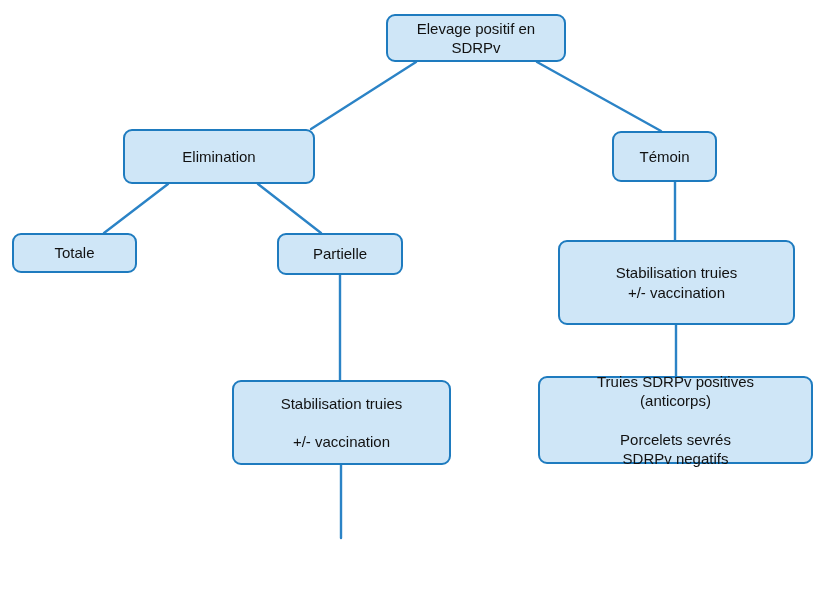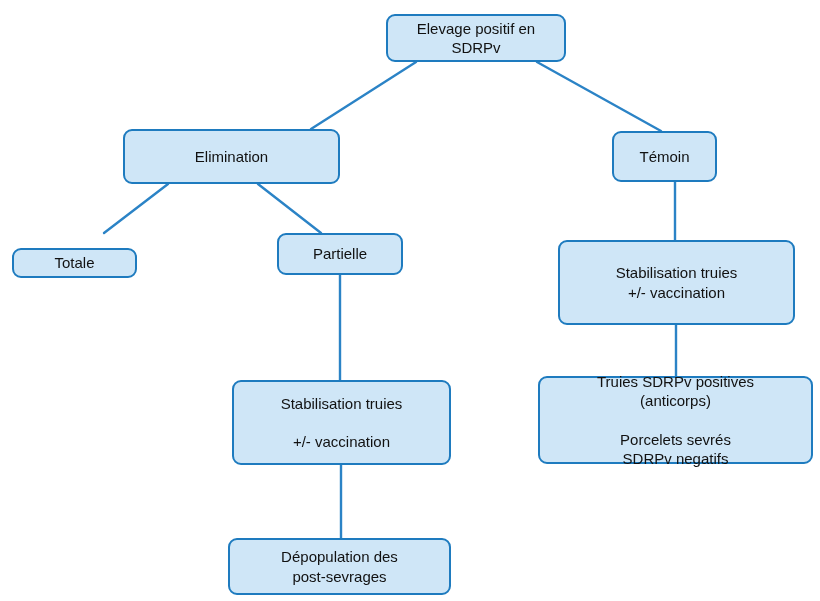--- a/index.html
+++ b/index.html
@@ -67,7 +67,7 @@
   <div class="node" style="left:386px; top:14px; width:180px; height:48px;">Elevage positif en
 SDRPv</div>
 
-  <div class="node" style="left:123px; top:129px; width:217px; height:55px;">Elimination</div>
+  <div class="node" style="left:123px; top:129px; width:192px; height:55px;">Elimination</div>
 
   <div class="node" style="left:612px; top:131px; width:105px; height:51px;">Témoin</div>
 

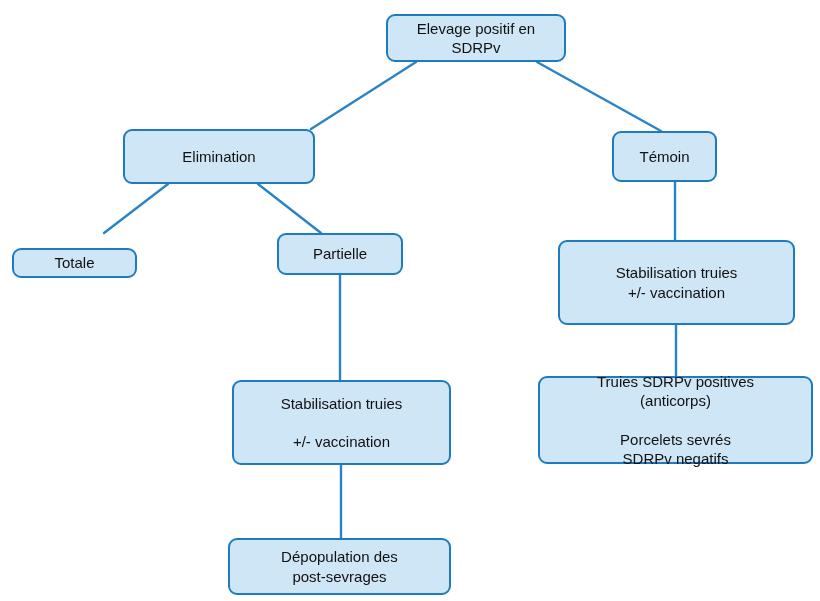--- a/index.html
+++ b/index.html
@@ -71,7 +71,7 @@
 
   <div class="node" style="left:612px; top:131px; width:105px; height:51px;">Témoin</div>
 
-  <div class="node" style="left:12px; top:248px; width:125px; height:30px;">Totale</div>
+  <div class="node" style="left:12px; top:233px; width:125px; height:40px;">Totale</div>
 
   <div class="node" style="left:277px; top:233px; width:126px; height:42px;">Partielle</div>
 

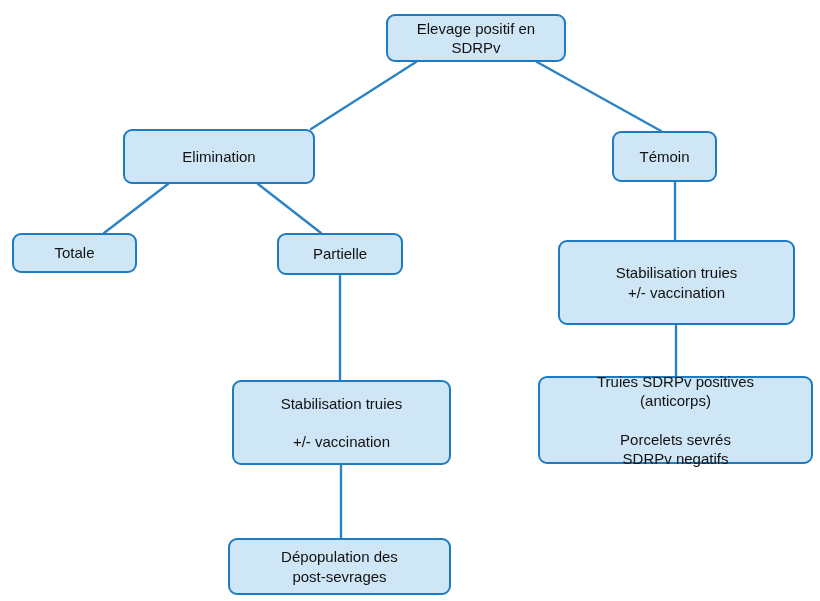--- a/index.html
+++ b/index.html
@@ -88,8 +88,6 @@
 Porcelets sevrés
 SDRPv negatifs</div>
 
-  <div class="node" style="left:228px; top:538px; width:223px; height:57px;">Dépopulation des
-post-sevrages</div>
 
 </div>
 

